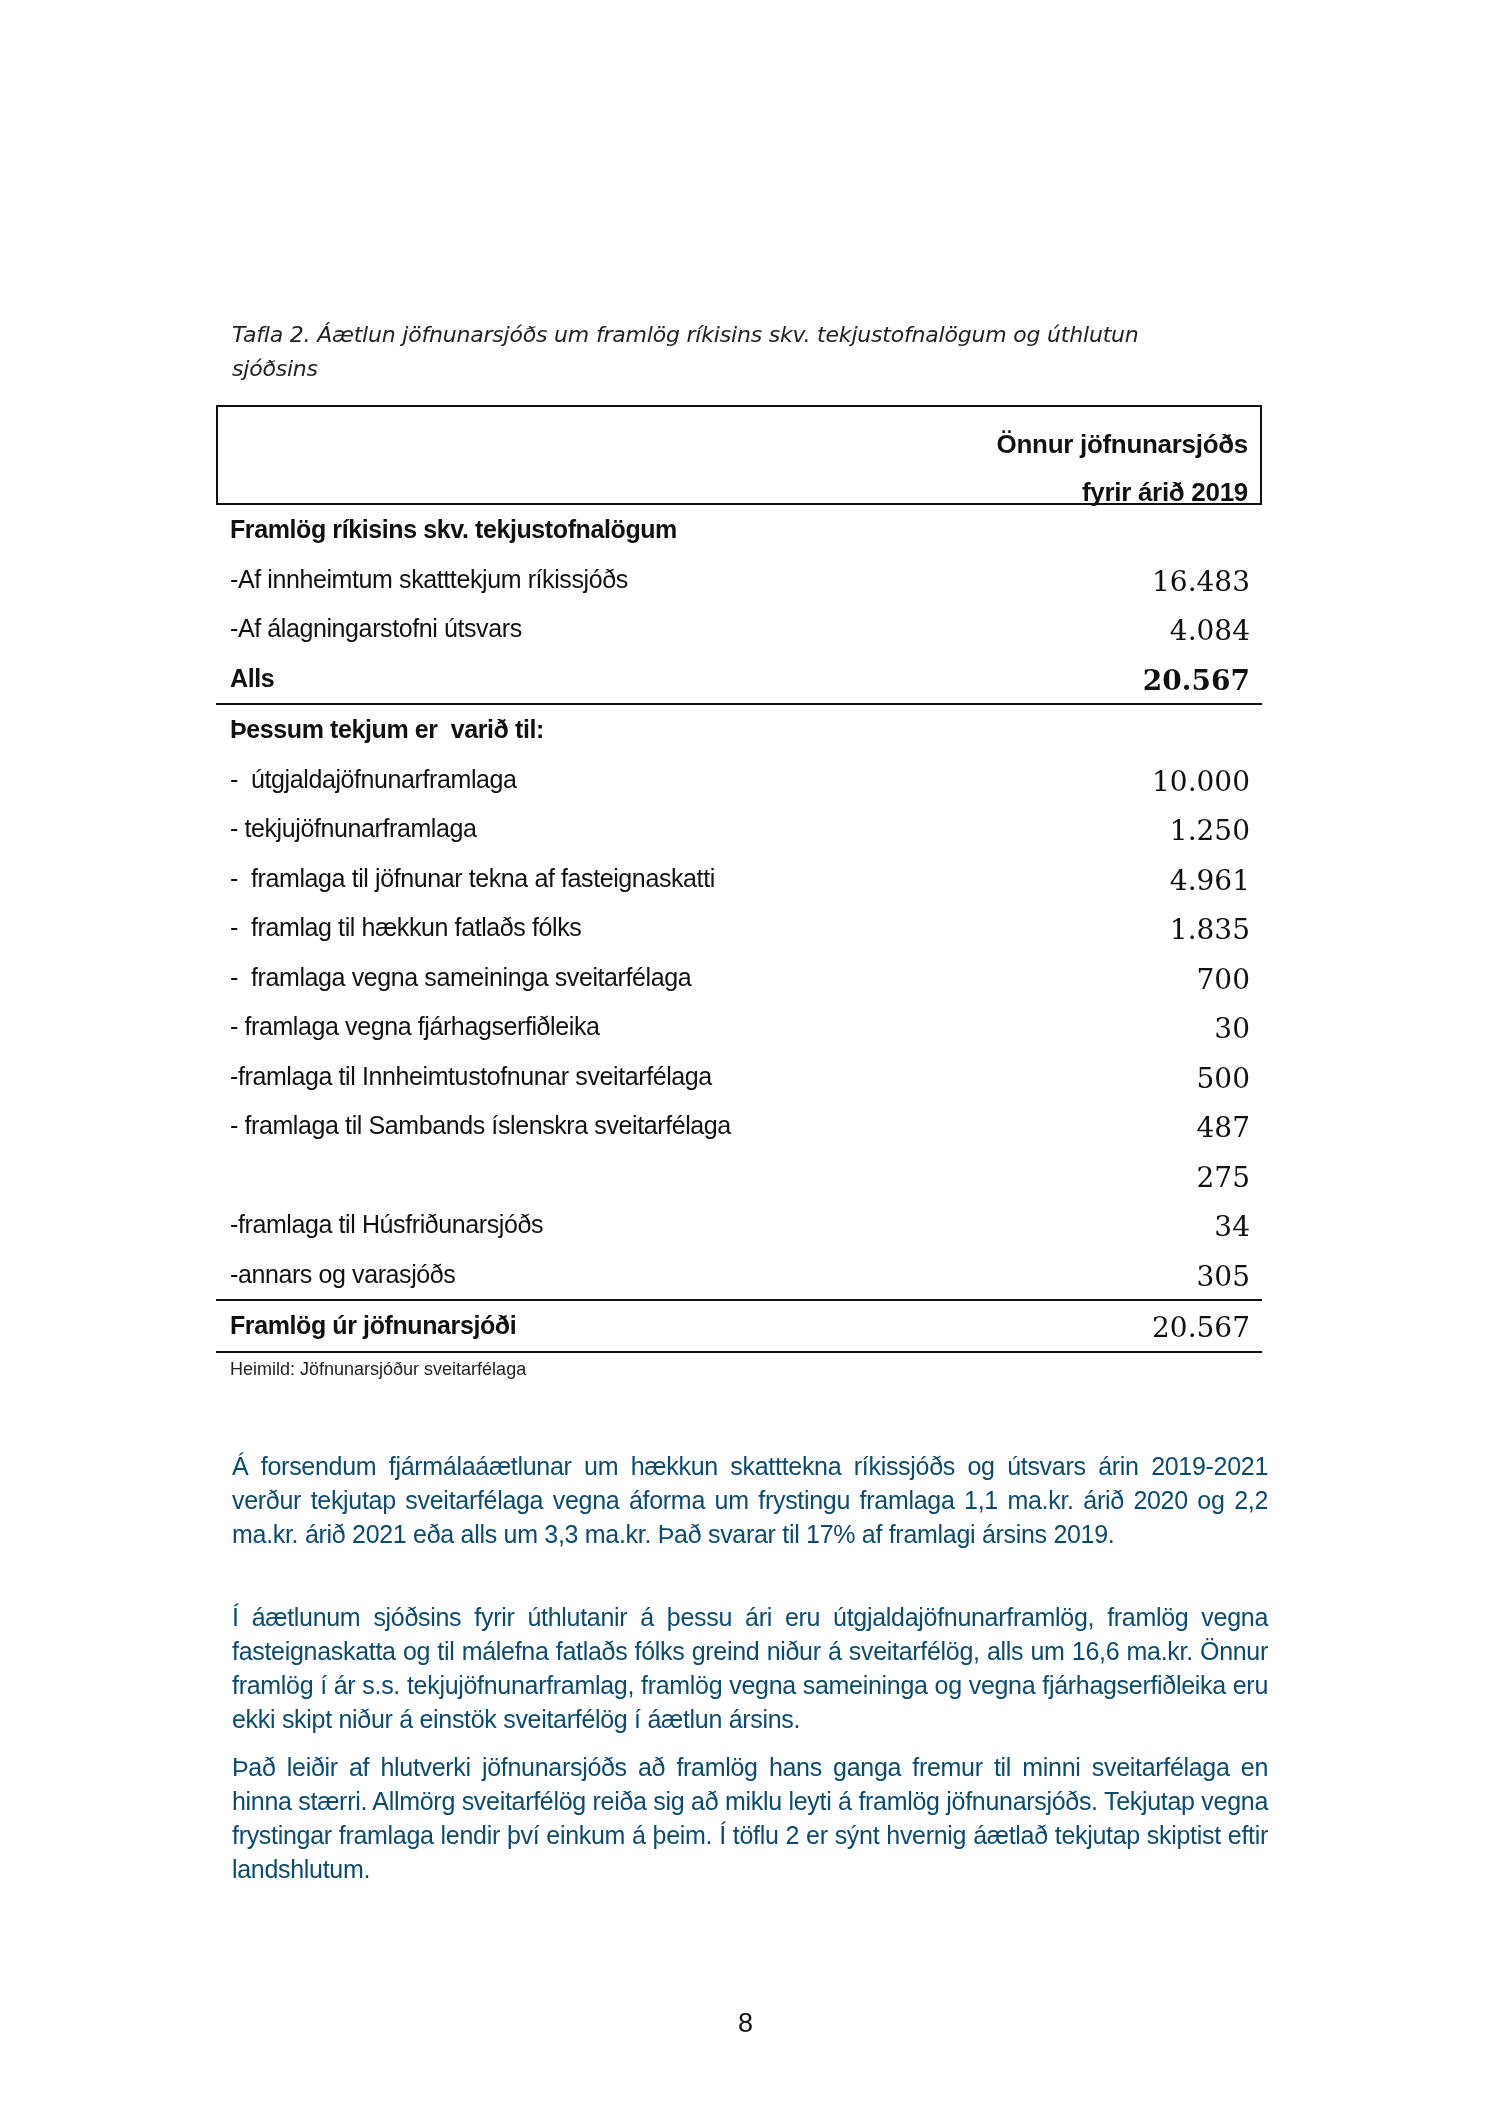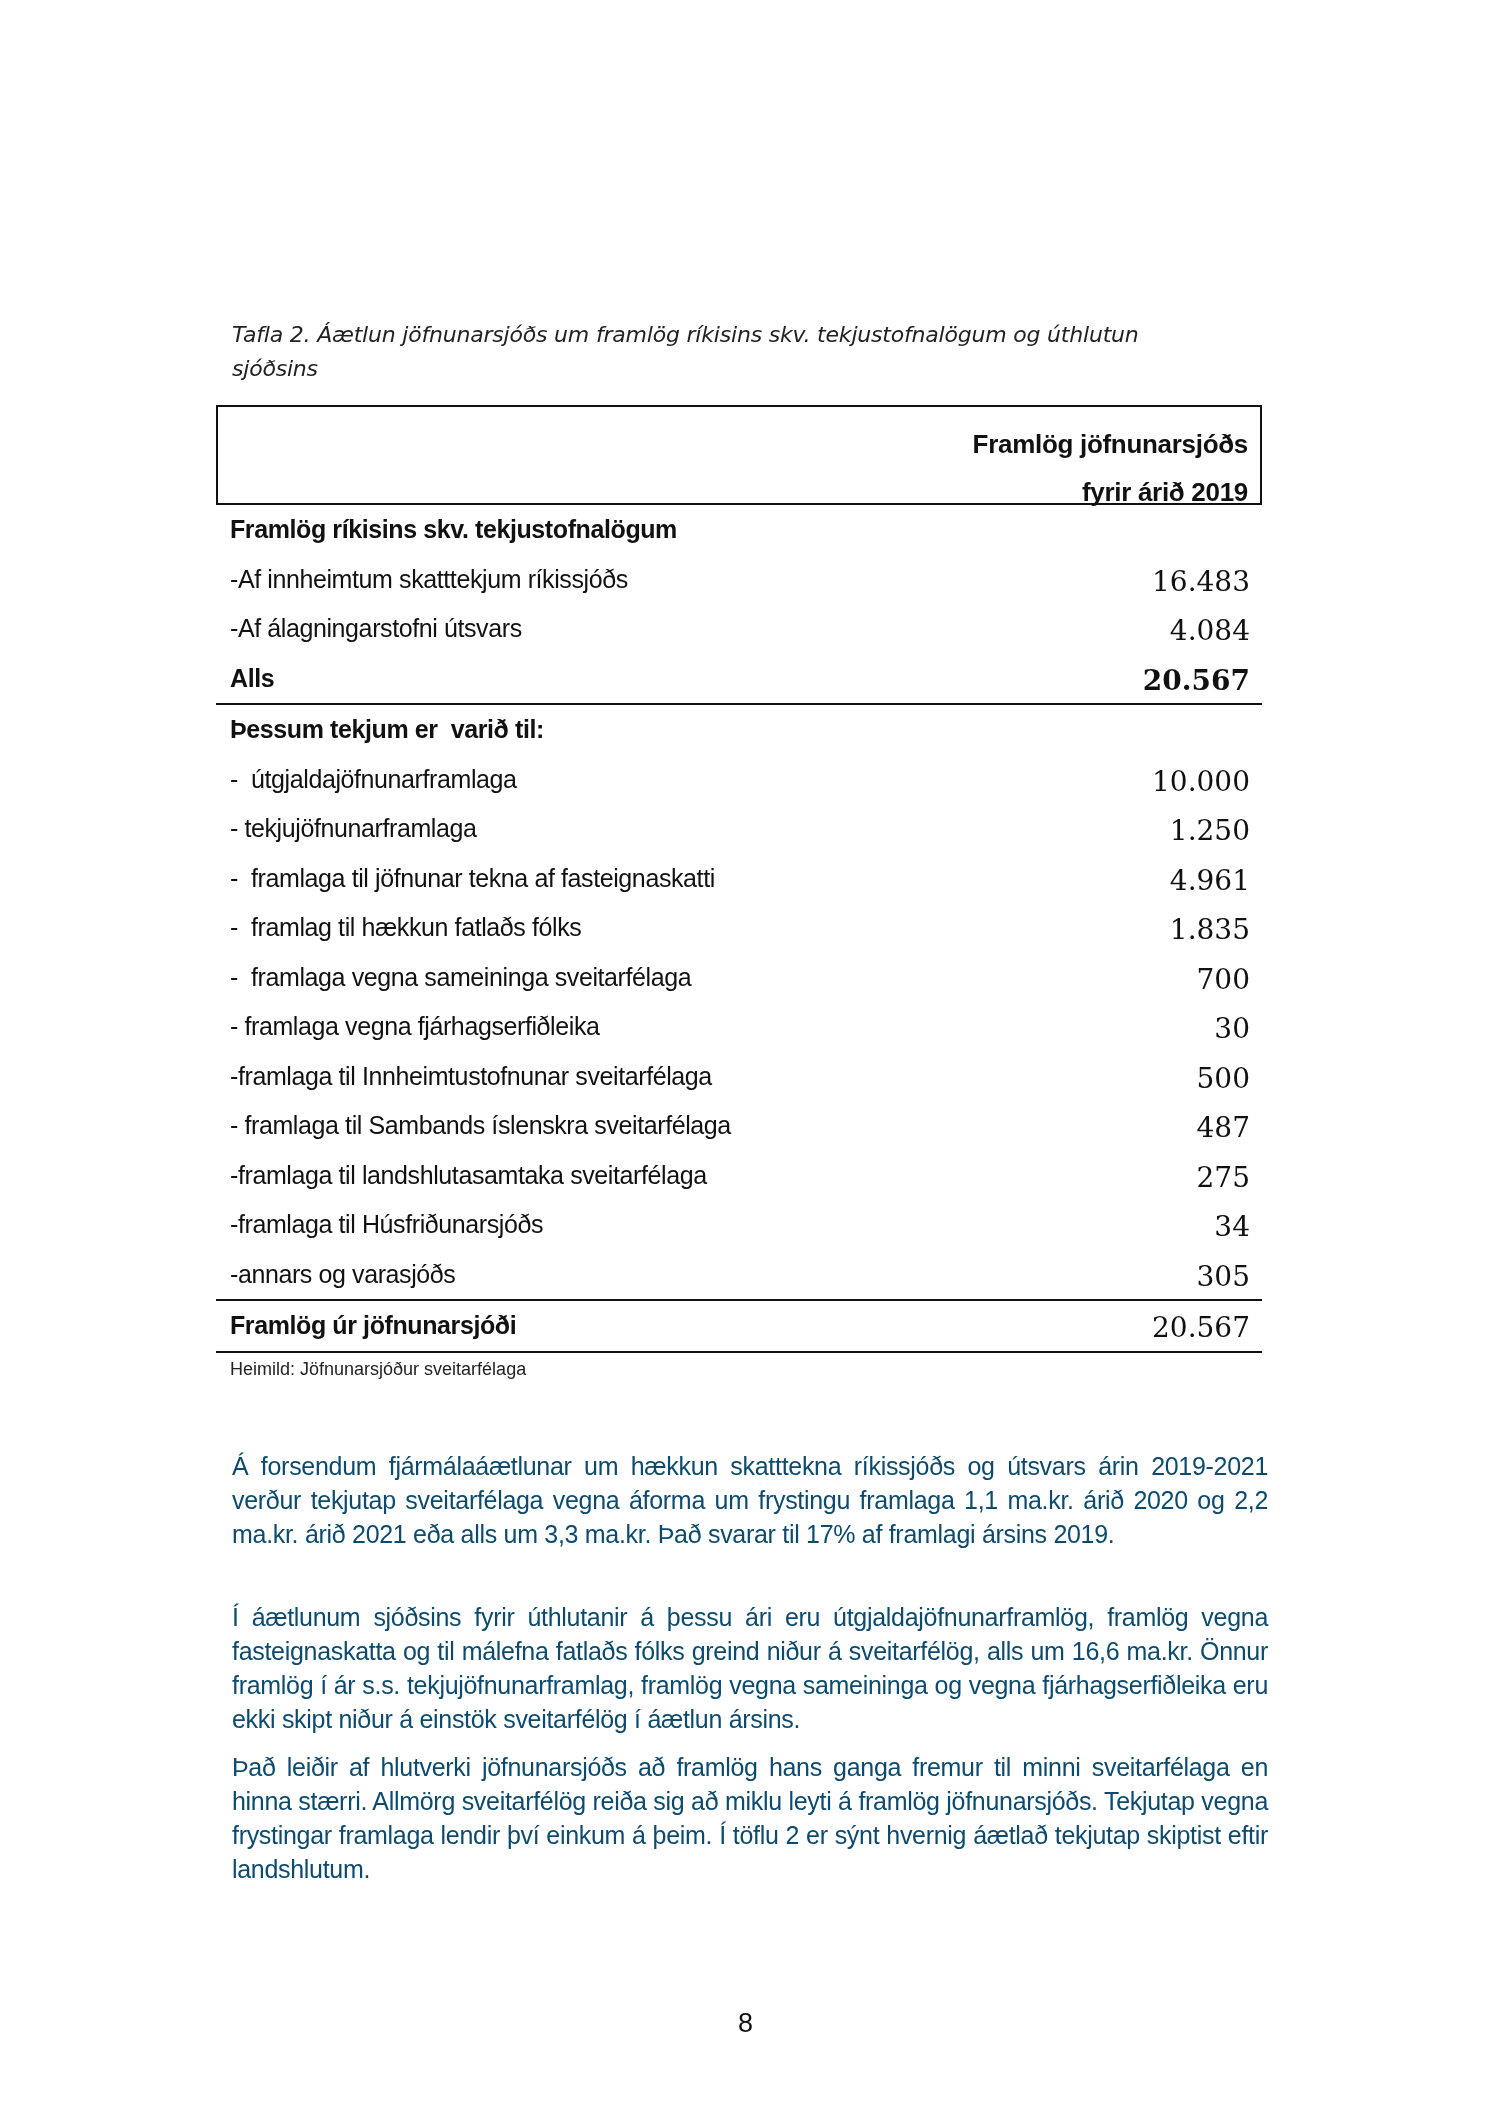--- a/index.html
+++ b/index.html
@@ -37,7 +37,7 @@
 
 <div class="table">
   <div class="hdr-box">
-    <div class="hdr-line l1">Framlög jöfnunarsjóðs</div>
+    <div class="hdr-line l1">Önnur jöfnunarsjóðs</div>
     <div class="hdr-line l2">fyrir árið 2019</div>
   </div>
 

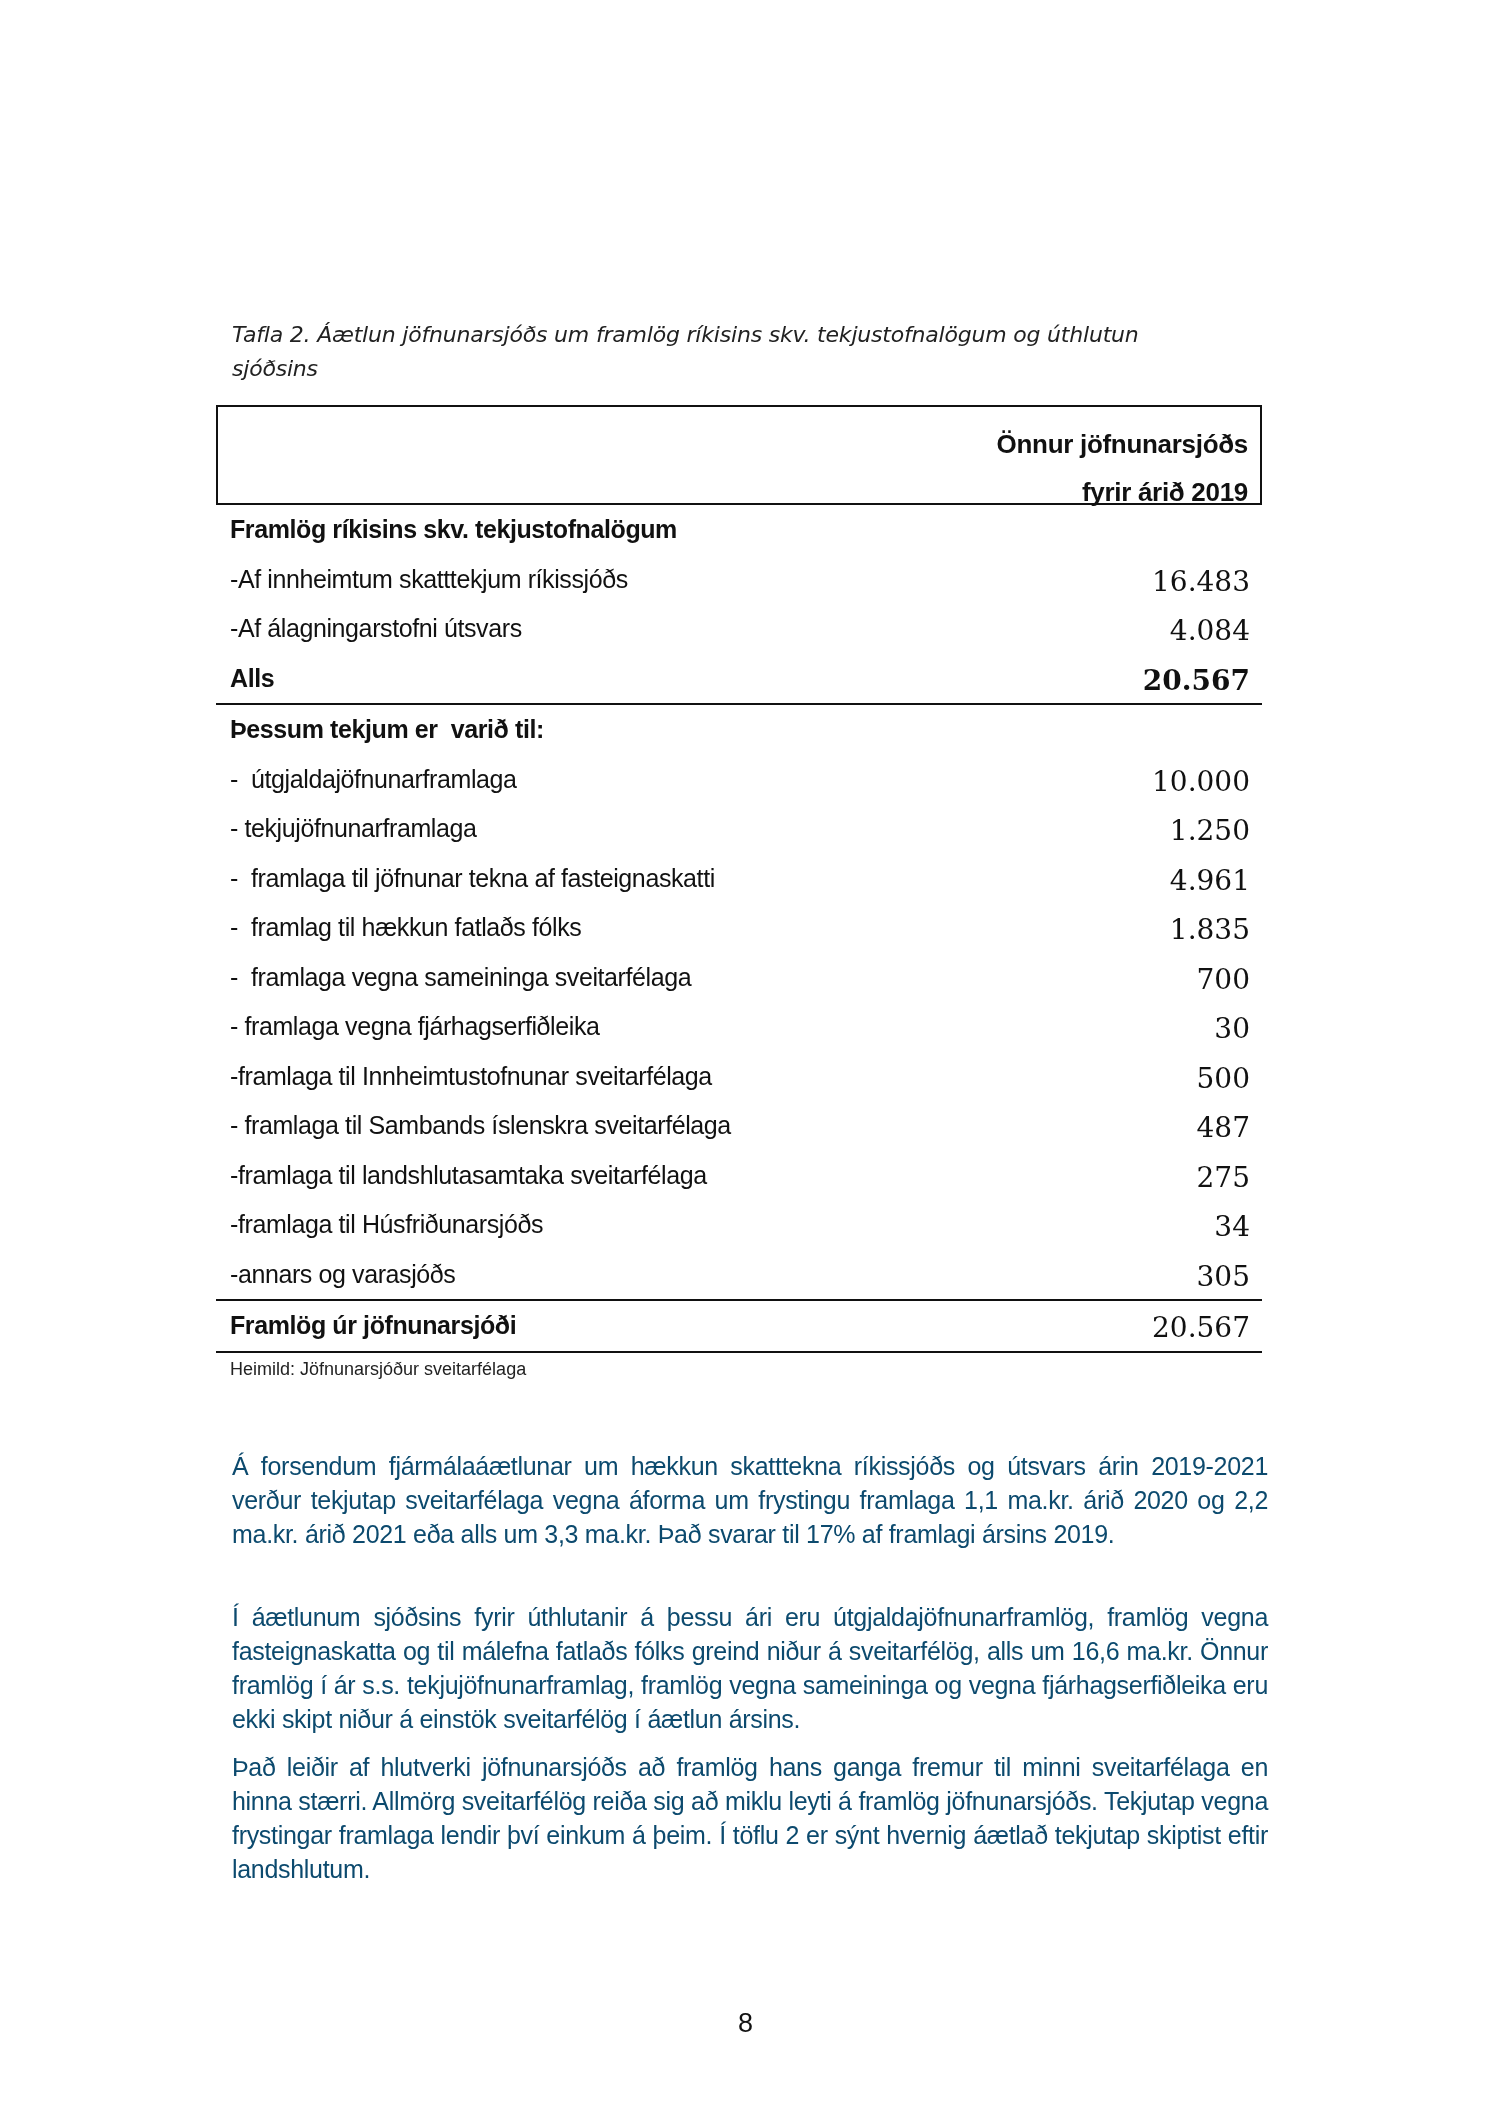--- a/index.html
+++ b/index.html
@@ -94,7 +94,6 @@
     <span class="val">487</span>
   </div>
   <div class="row">
-    <span class="lbl">-framlaga til landshlutasamtaka sveitarfélaga</span>
     <span class="val">275</span>
   </div>
   <div class="row">

